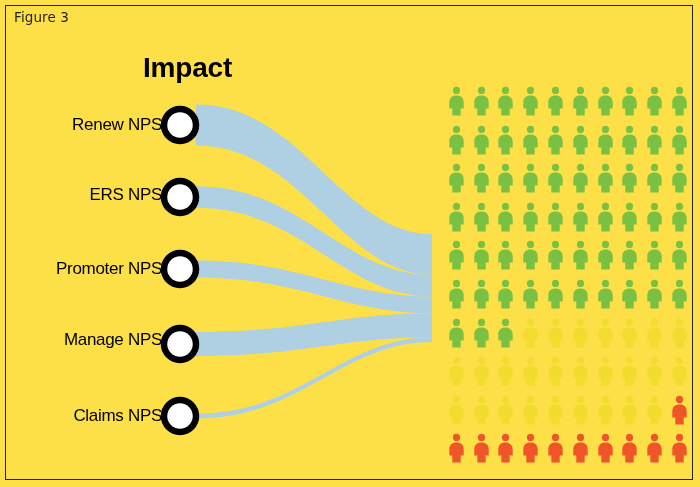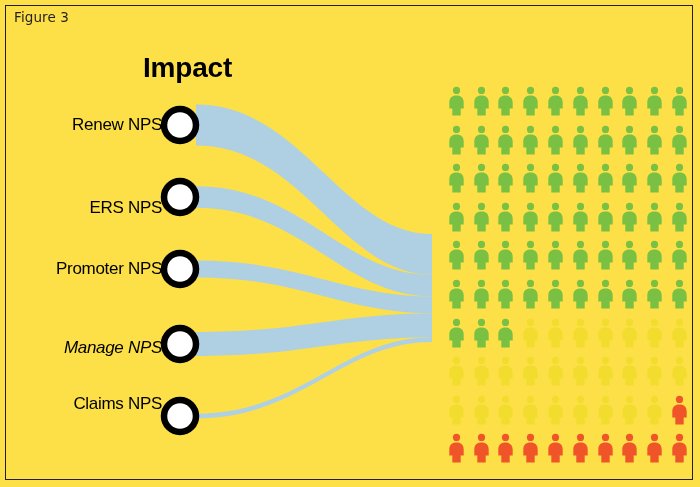--- a/index.html
+++ b/index.html
@@ -125,7 +125,7 @@
 
   <div id="node-labels">
       <div class="node-label" style="top: 125px;">Renew NPS</div>
-      <div class="node-label" style="top: 208px;">ERS NPS</div>
+      <div class="node-label" style="top: 195px;">ERS NPS</div>
       <div class="node-label" style="top: 269px;">Promoter NPS</div>
       <div class="node-label" style="top: 348px; font-style: italic;">Manage NPS</div>
       <div class="node-label" style="top: 404px;">Claims NPS</div>

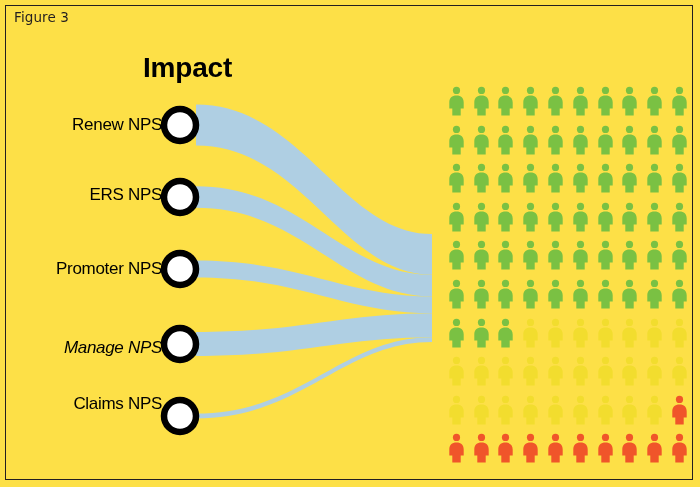--- a/index.html
+++ b/index.html
@@ -127,7 +127,7 @@
       <div class="node-label" style="top: 125px;">Renew NPS</div>
       <div class="node-label" style="top: 195px;">ERS NPS</div>
       <div class="node-label" style="top: 269px;">Promoter NPS</div>
-      <div class="node-label" style="top: 348px; font-style: italic;">Manage NPS</div>
+      <div class="node-label" style="top: 340px;">Manage NPS</div>
       <div class="node-label" style="top: 404px;">Claims NPS</div>
     </div>
 

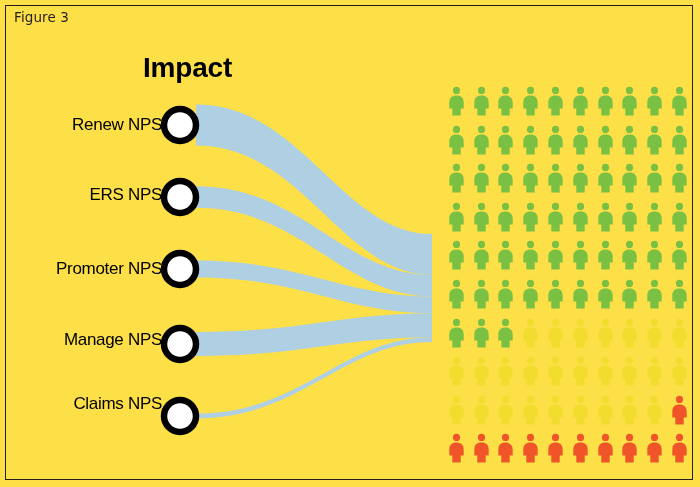--- a/index.html
+++ b/index.html
@@ -128,7 +128,7 @@
       <div class="node-label" style="top: 195px;">ERS NPS</div>
       <div class="node-label" style="top: 269px;">Promoter NPS</div>
       <div class="node-label" style="top: 340px;">Manage NPS</div>
-      <div class="node-label" style="top: 404px;">Claims NPS</div>
+      <div class="node-label" style="top: 416px;">Claims NPS</div>
     </div>
 
   <div id="pictogram-grid">

